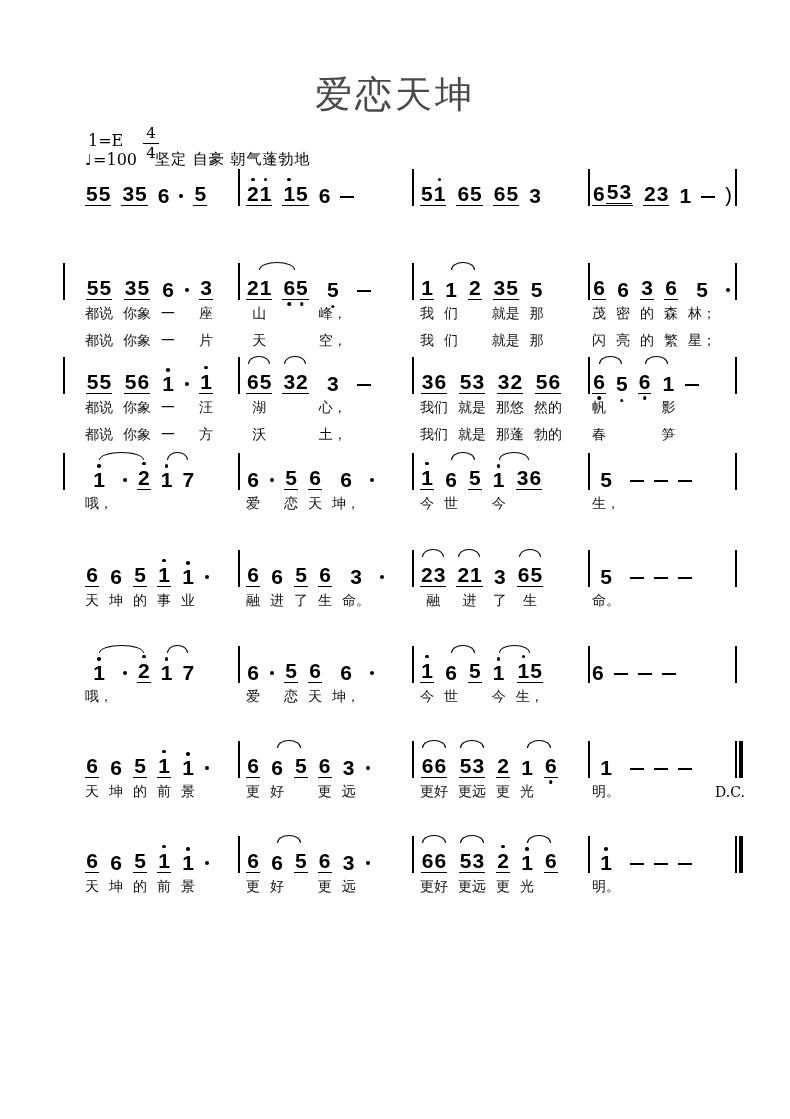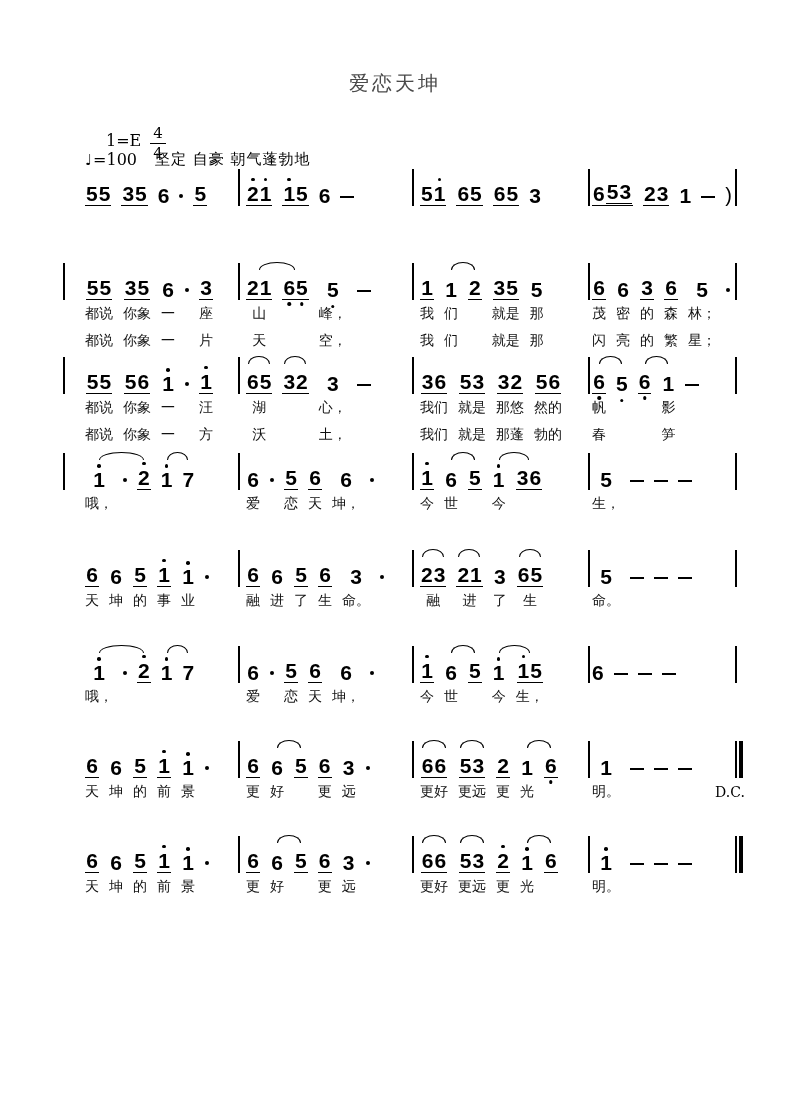--- a/index.html
+++ b/index.html
@@ -10,7 +10,7 @@
   
   .title{position:absolute;top:70px;left:0;width:790px;text-align:center;
          font-family:"Liberation Serif","DejaVu Serif",serif;
-         font-size:20px;letter-spacing:3px;color:#4a4a4a;}
+         font-size:37px;letter-spacing:3px;color:#4a4a4a;}
   .keysig{position:absolute;left:88px;top:124px;display:flex;align-items:flex-start;gap:9px;
           font-family:"DejaVu Serif",serif;font-size:16px;margin-left:18px;}
   .keysig .key{margin-top:7px;}

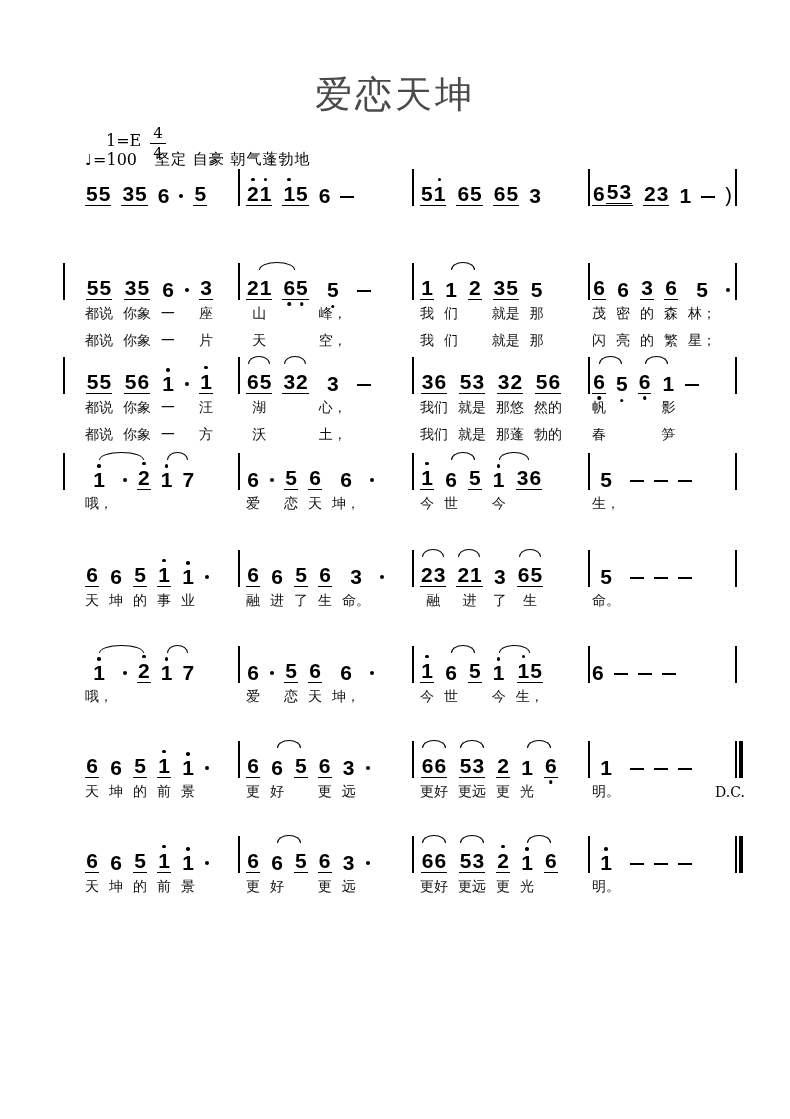--- a/index.html
+++ b/index.html
@@ -11,8 +11,8 @@
   .title{position:absolute;top:70px;left:0;width:790px;text-align:center;
          font-family:"Liberation Serif","DejaVu Serif",serif;
          font-size:37px;letter-spacing:3px;color:#4a4a4a;}
-  .keysig{position:absolute;left:88px;top:124px;display:flex;align-items:flex-start;gap:9px;
-          font-family:"DejaVu Serif",serif;font-size:16px;margin-left:18px;}
+  .keysig{position:absolute;left:88px;top:124px;display:flex;align-items:flex-start;gap:20px;
+          font-family:"DejaVu Serif",serif;font-size:16px;}
   .keysig .key{margin-top:7px;}
   .frac{display:inline-flex;flex-direction:column;align-items:center;
         font-size:15px;line-height:1.25;font-family:"DejaVu Serif",serif;}

